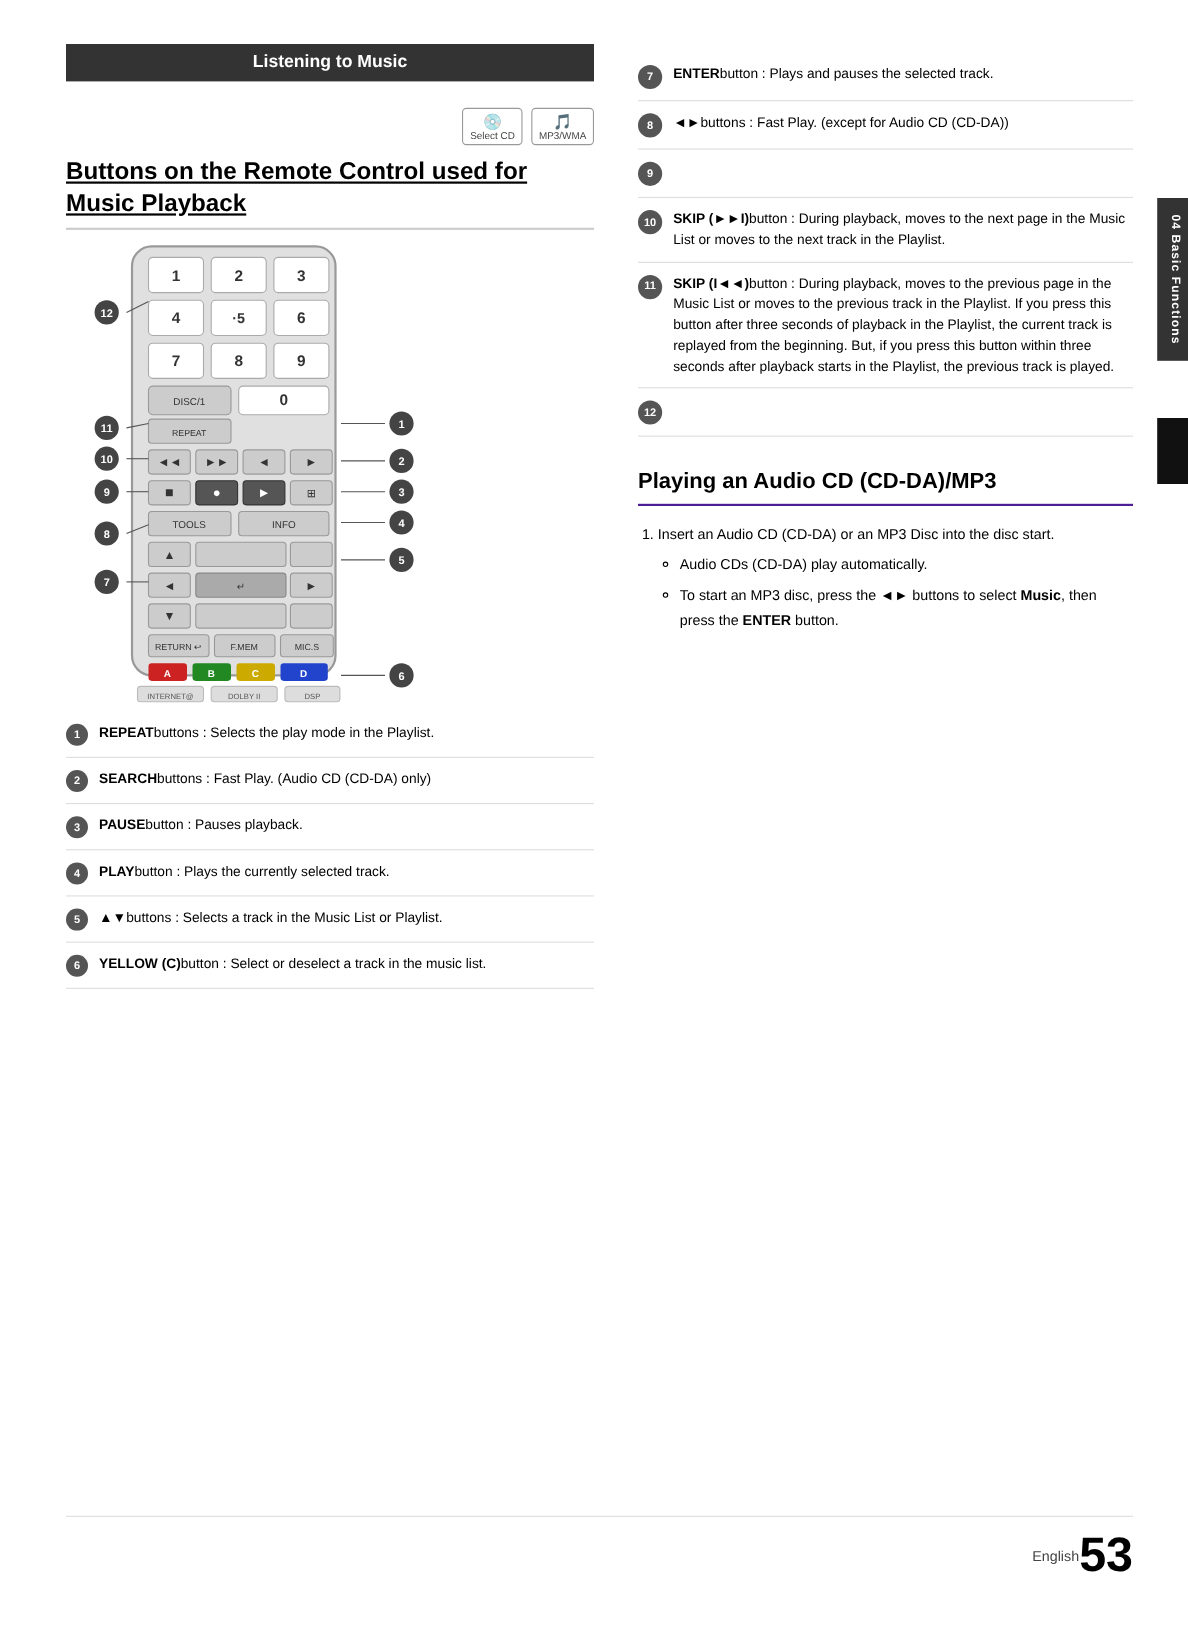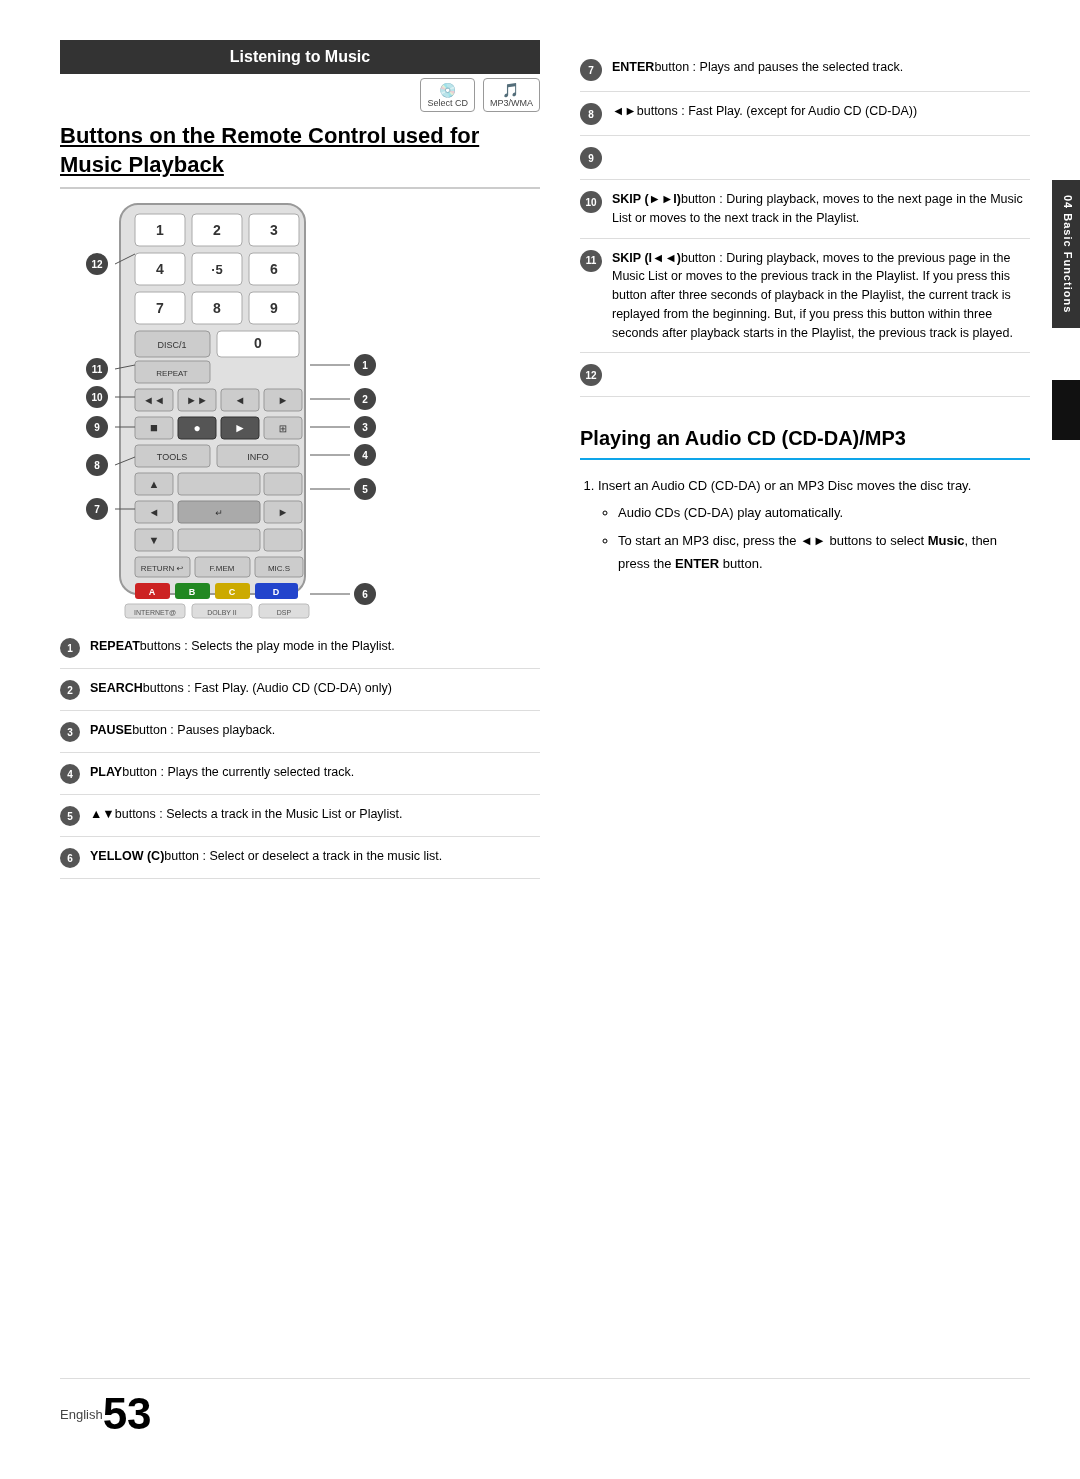--- a/index.html
+++ b/index.html
@@ -74,7 +74,7 @@
       font-weight: bold;
       text-align: center;
       padding: 8px 20px;
-      margin-bottom: 4px;
+      margin-bottom: 24px;
     }
 
     

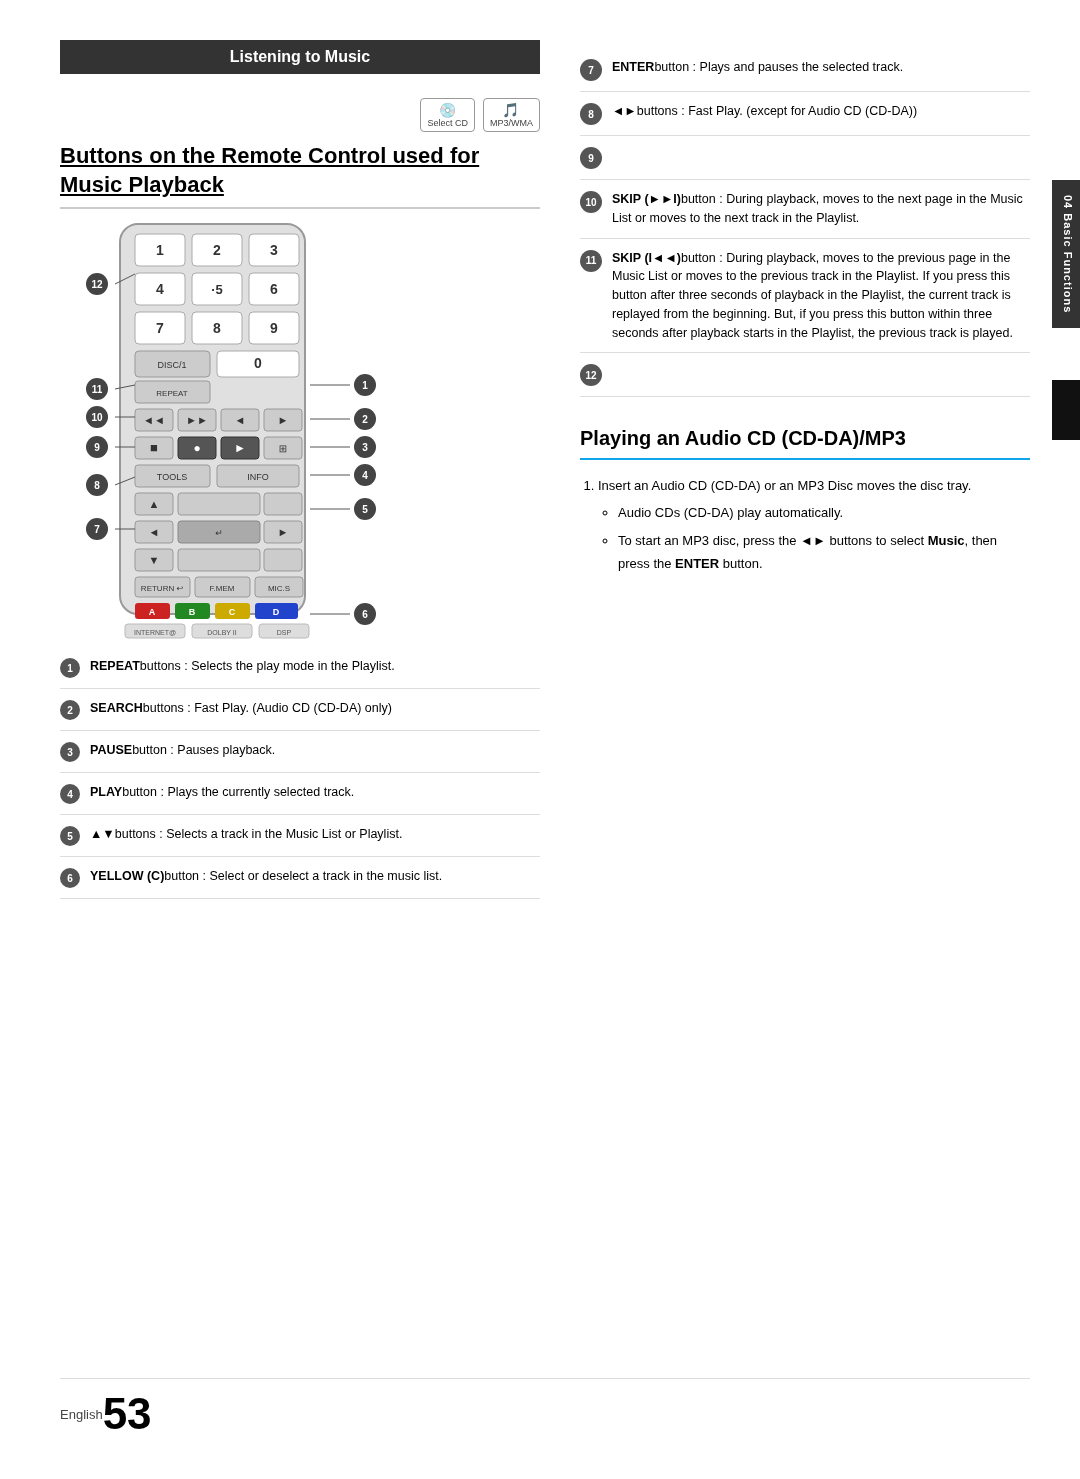--- a/index.html
+++ b/index.html
@@ -183,7 +183,7 @@
       font-size: 20px;
       font-weight: bold;
       margin-bottom: 15px;
-      border-bottom: 2px solid #0ea5e9;
+      border-bottom: 2px solid #4c1d95;
       padding-bottom: 8px;
     }
 

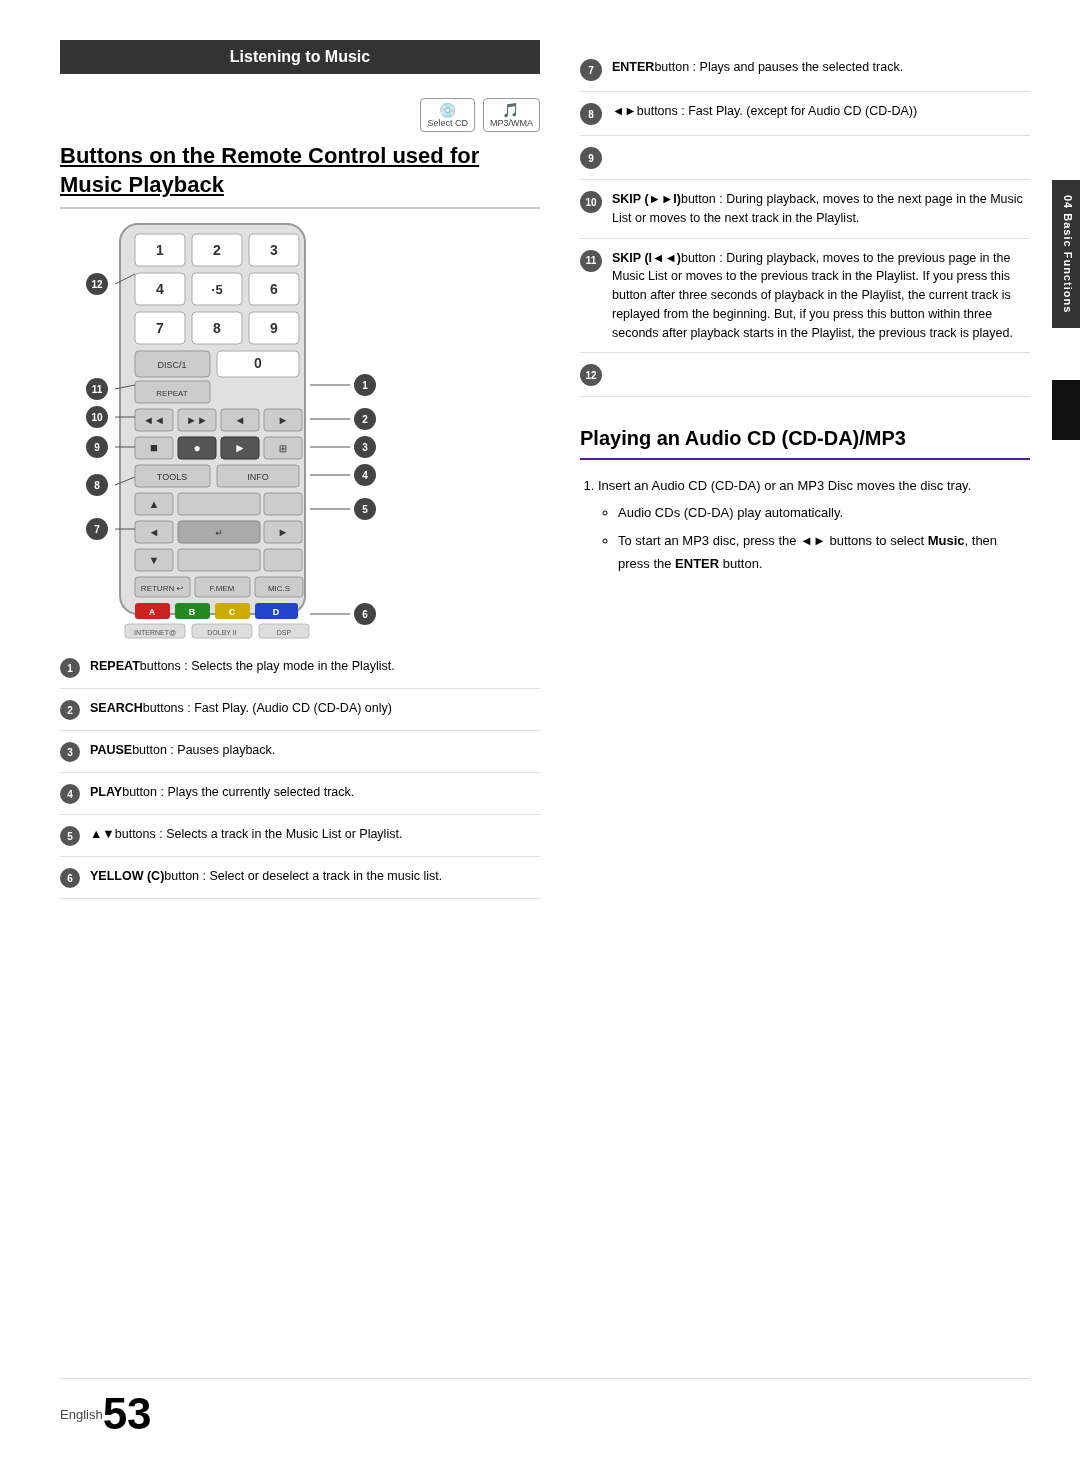--- a/index.html
+++ b/index.html
@@ -496,7 +496,7 @@
         <div class="audio-cd-list">
           <ol>
             <li>
-              <span>Insert an Audio CD (CD-DA) or an MP3 Disc moves the disc tray.</span>
+              <span>Insert an Audio CD (CD-DA) or an MP3 Disc into the disc start.</span>
               <ul>
                 <li>Audio CDs (CD-DA) play automatically.</li>
                 <li>

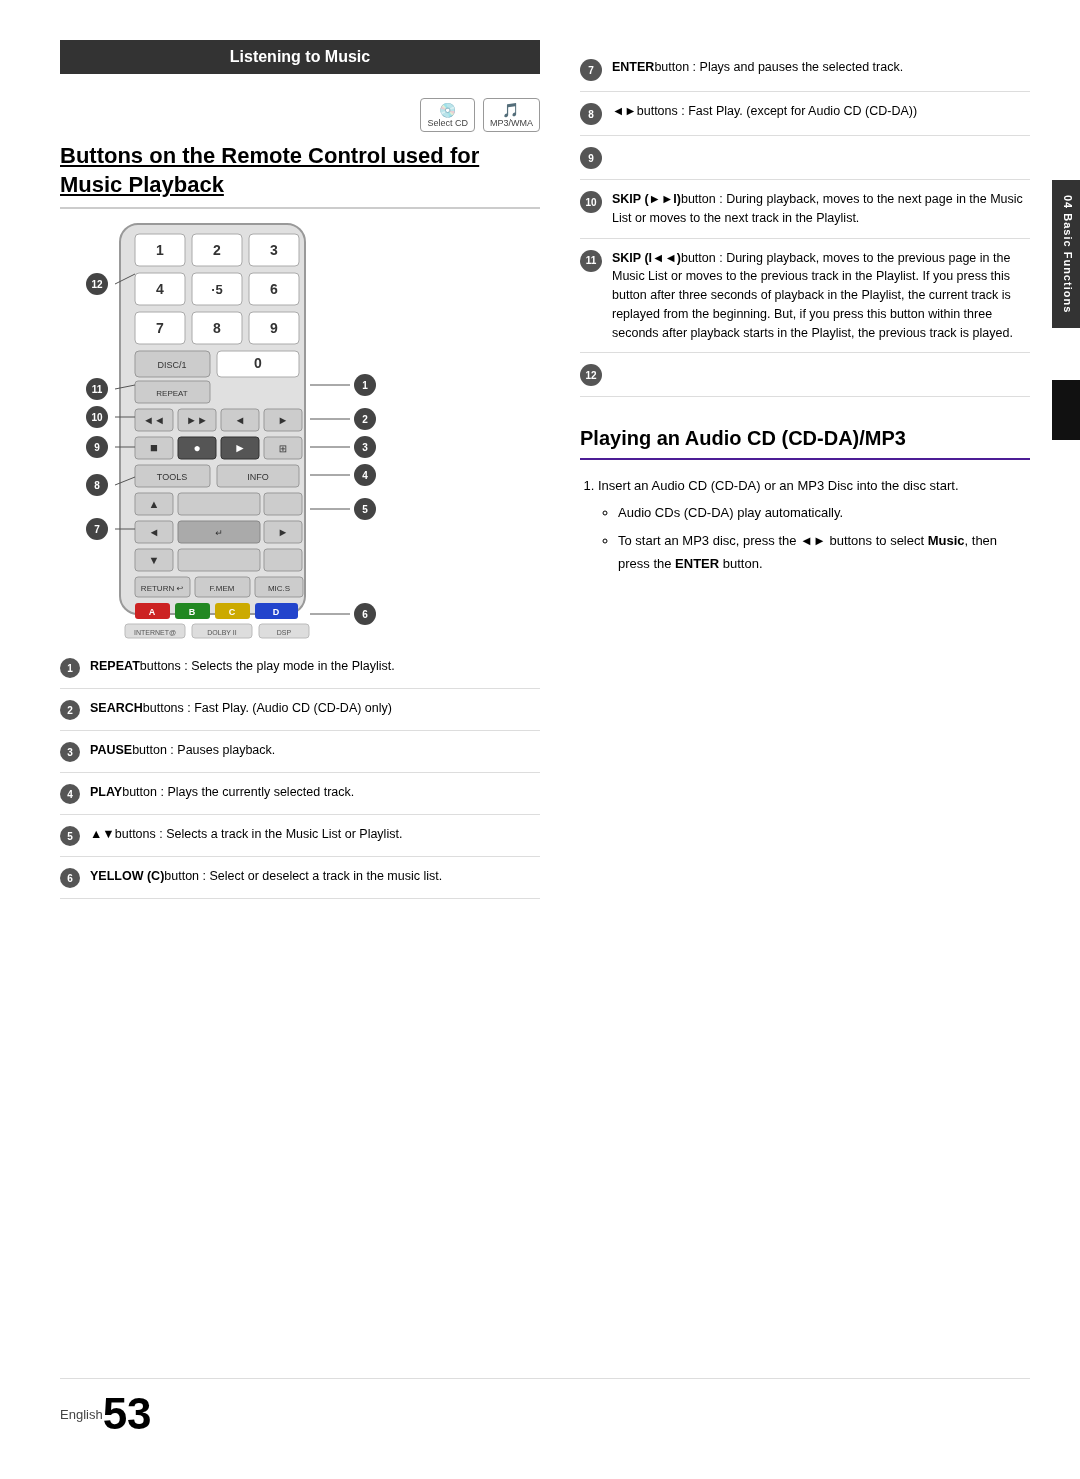--- a/index.html
+++ b/index.html
@@ -208,7 +208,7 @@
     
     .page-footer {
       display: flex;
-      justify-content: flex-start;
+      justify-content: flex-end;
       align-items: center;
       margin-top: 30px;
       padding-top: 10px;

